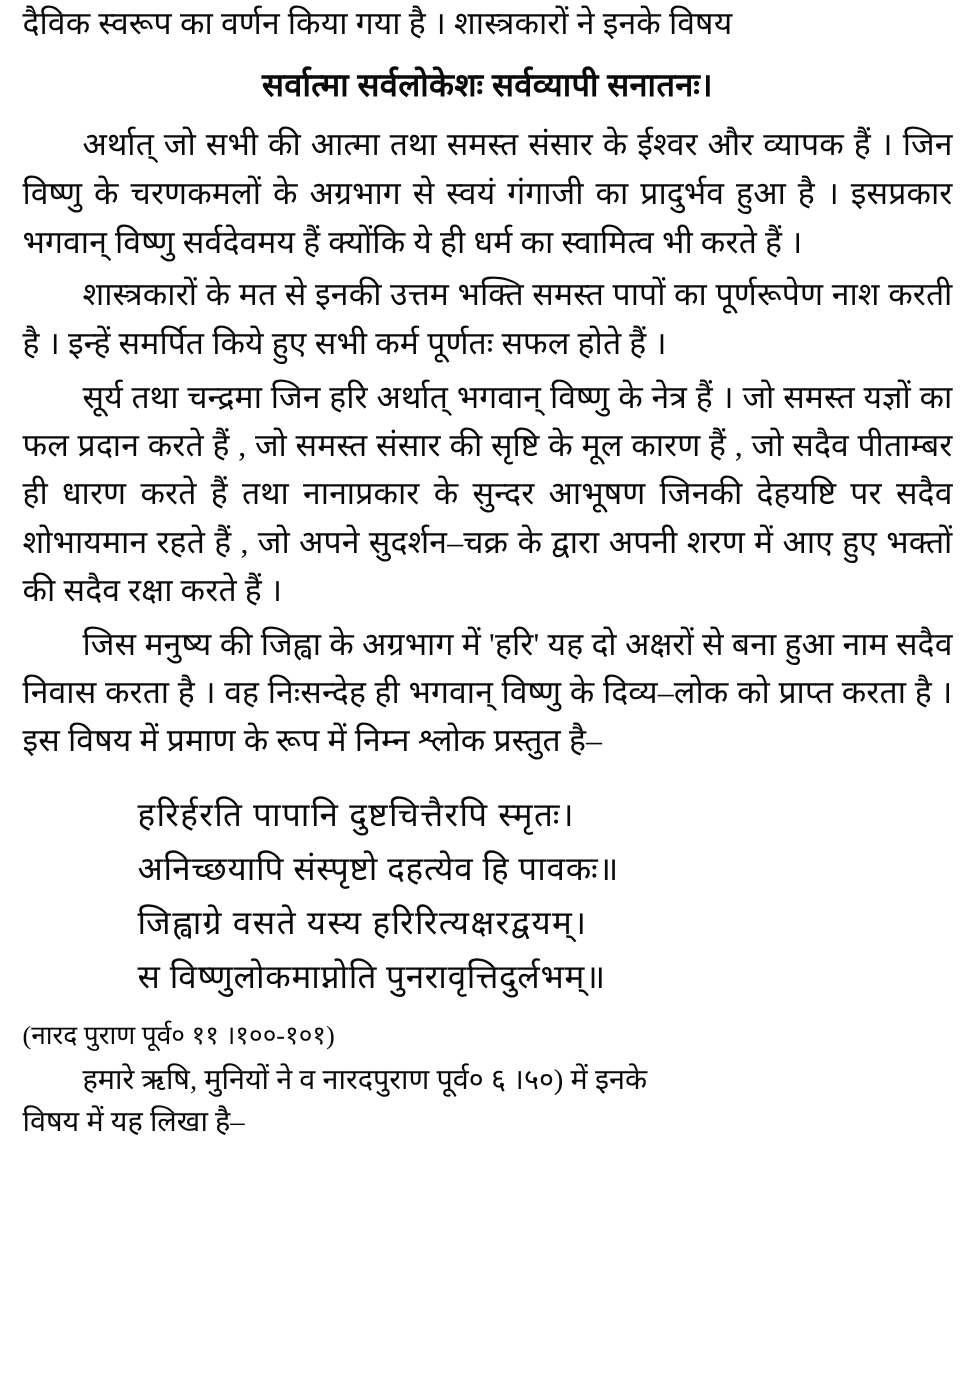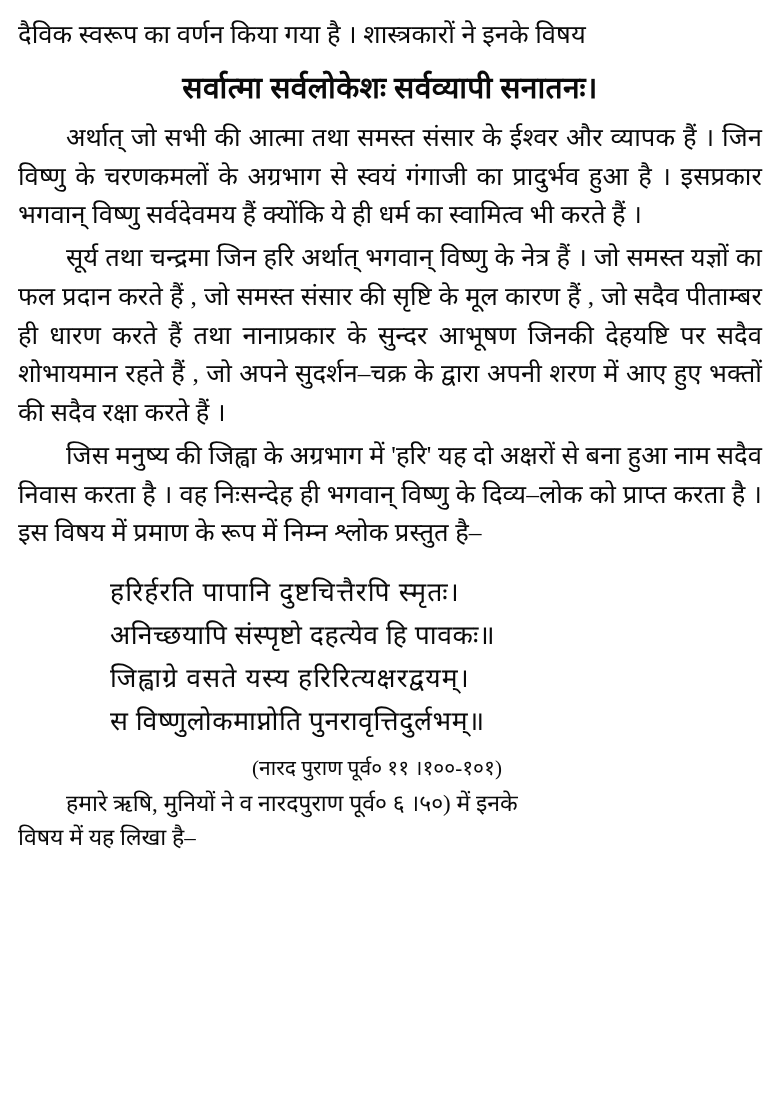--- a/index.html
+++ b/index.html
@@ -73,7 +73,7 @@
   }
   .closing .l1 { text-indent: 48px; }
   .top-block {
-    margin-top: 16px;
+    margin-top: 0;
   }
 </style>
 </head>

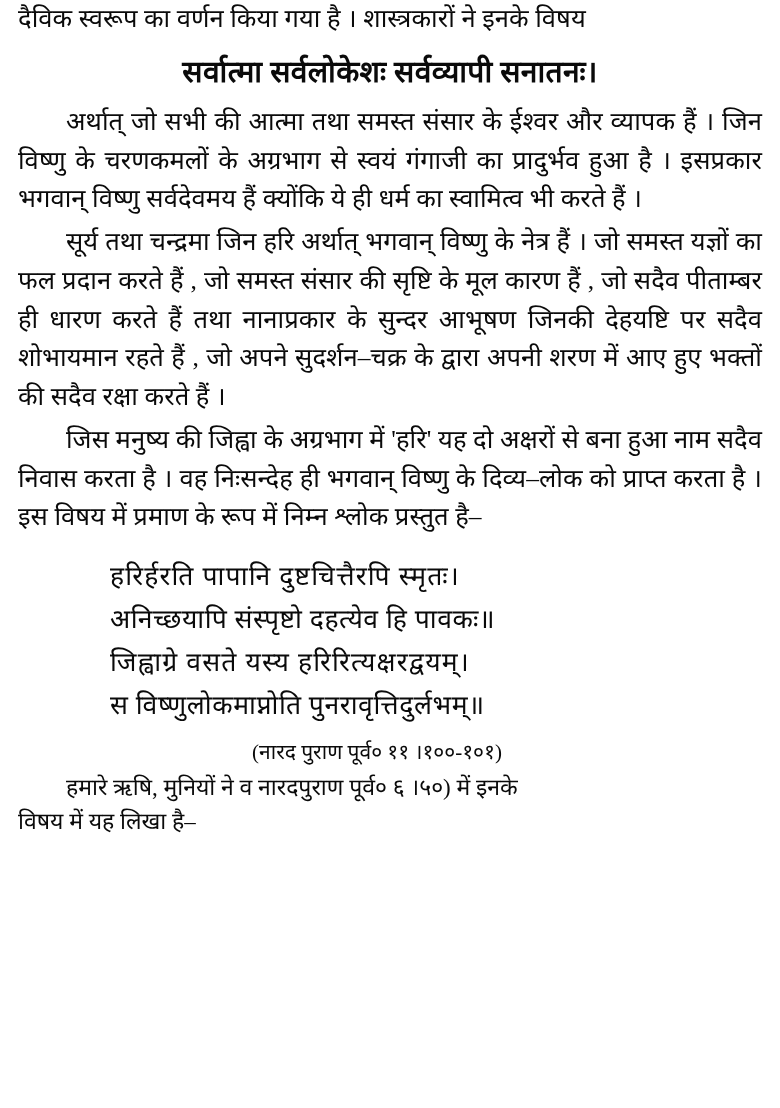--- a/index.html
+++ b/index.html
@@ -38,7 +38,7 @@
     margin-bottom: 2px;
   }
   .verse {
-    font-size: 30px;
+    font-size: 26px;
     font-weight: bold;
     text-align: center;
     margin: 12px 0 10px 0;

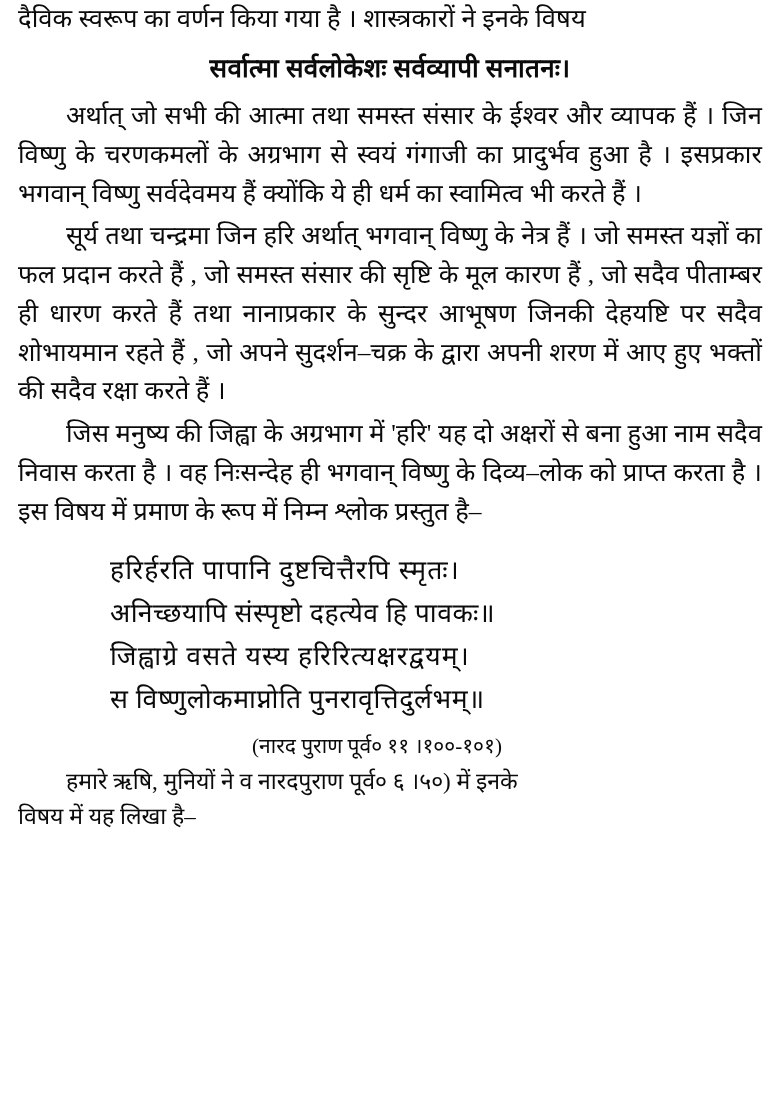--- a/index.html
+++ b/index.html
@@ -89,6 +89,7 @@
 
   <p class="para indent">अर्थात् जो सभी की आत्मा तथा समस्त संसार के ईश्वर और व्यापक हैं । जिन विष्णु के चरणकमलों के अग्रभाग से स्वयं गंगाजी का प्रादुर्भव हुआ है । इसप्रकार भगवान् विष्णु सर्वदेवमय हैं क्योंकि ये ही धर्म का स्वामित्व भी करते हैं ।</p>
 
+  <p class="para indent">शास्त्रकारों के मत से इनकी उत्तम भक्ति समस्त पापों का पूर्णरूपेण नाश करती है । इन्हें समर्पित किये हुए सभी कर्म पूर्णतः सफल होते हैं ।</p>
 
   <p class="para indent">सूर्य तथा चन्द्रमा जिन हरि अर्थात् भगवान् विष्णु के नेत्र हैं । जो समस्त यज्ञों का फल प्रदान करते हैं , जो समस्त संसार की सृष्टि के मूल कारण हैं , जो सदैव पीताम्बर ही धारण करते हैं तथा नानाप्रकार के सुन्दर आभूषण जिनकी देहयष्टि पर सदैव शोभायमान रहते हैं , जो अपने सुदर्शन–चक्र के द्वारा अपनी शरण में आए हुए भक्तों की सदैव रक्षा करते हैं ।</p>
 

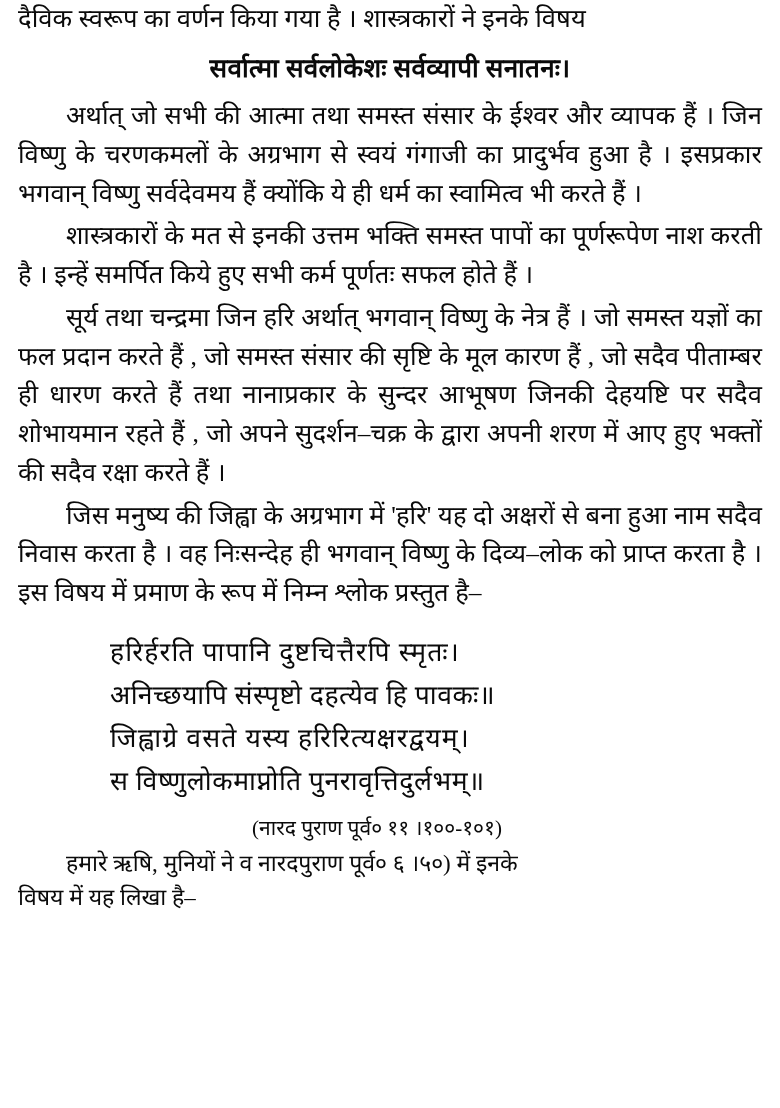--- a/index.html
+++ b/index.html
@@ -61,7 +61,7 @@
   }
   .citation {
     font-size: 21px;
-    text-align: center;
+    text-align: left;
     padding-right: 26px;
     margin: 10px 0 6px 0;
     font-weight: 500;

